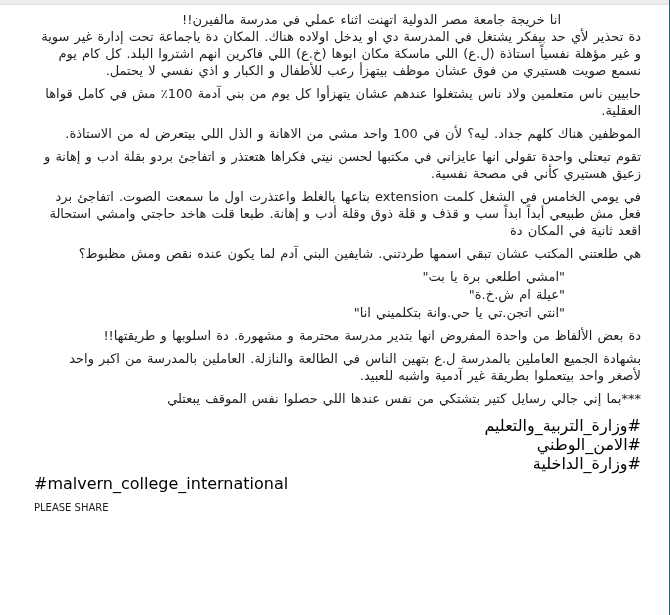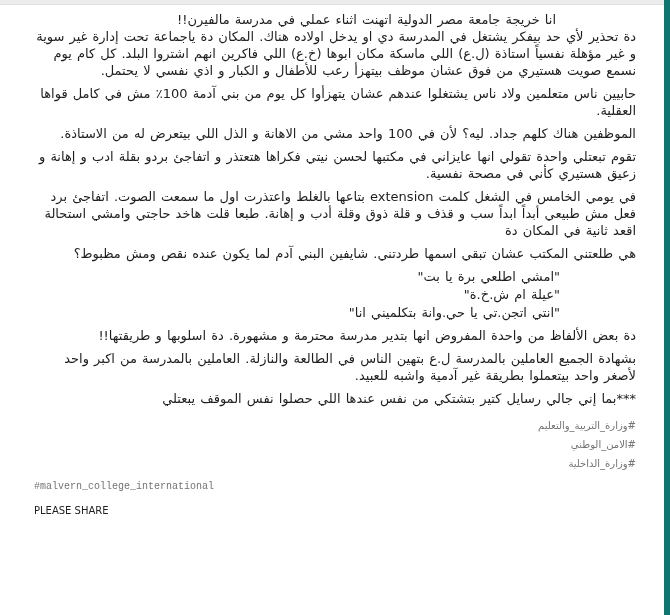--- a/index.html
+++ b/index.html
@@ -15,7 +15,7 @@
     height: 615px;
     background: #ffffff;
     overflow: hidden;
-    border-right: 6px solid #0f766e;
+    border-right: 1px solid #0f766e;
   }
   .top-strip {
     height: 5px;

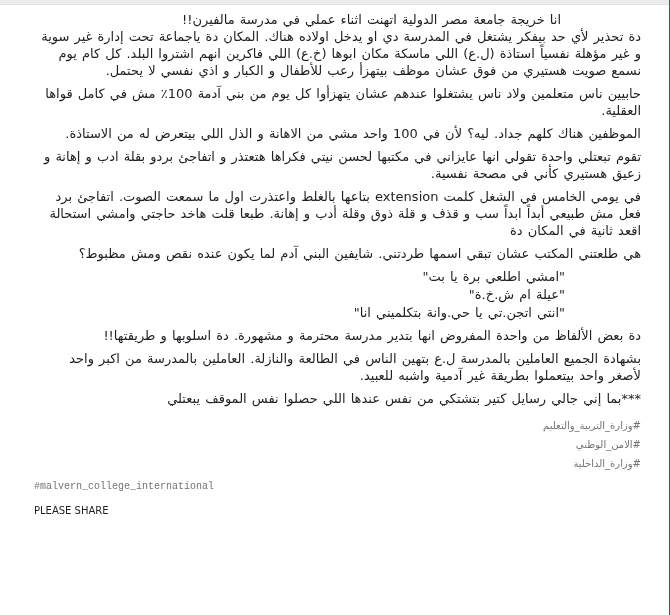--- a/index.html
+++ b/index.html
@@ -51,9 +51,9 @@
   }
   a.hashtag {
     display: block;
-    color: #737373;
+    color: #000000;
     text-decoration: none;
-    font-size: 10px;
+    font-size: 16px;
     line-height: 18px;
     margin-bottom: 1px;
     cursor: pointer;

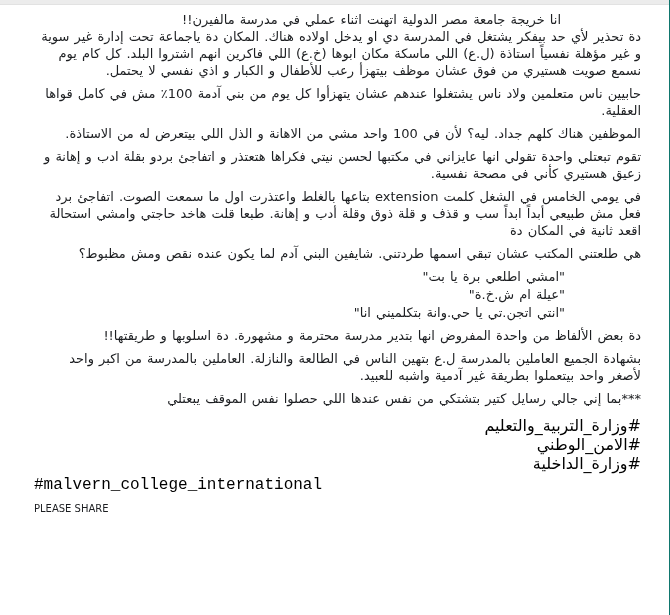--- a/index.html
+++ b/index.html
@@ -62,7 +62,6 @@
     display: inline-block;
     direction: ltr;
     text-align: left;
-    font-family: Liberation Mono, monospace;
   }
   .share-line {
     margin-top: 6px;

